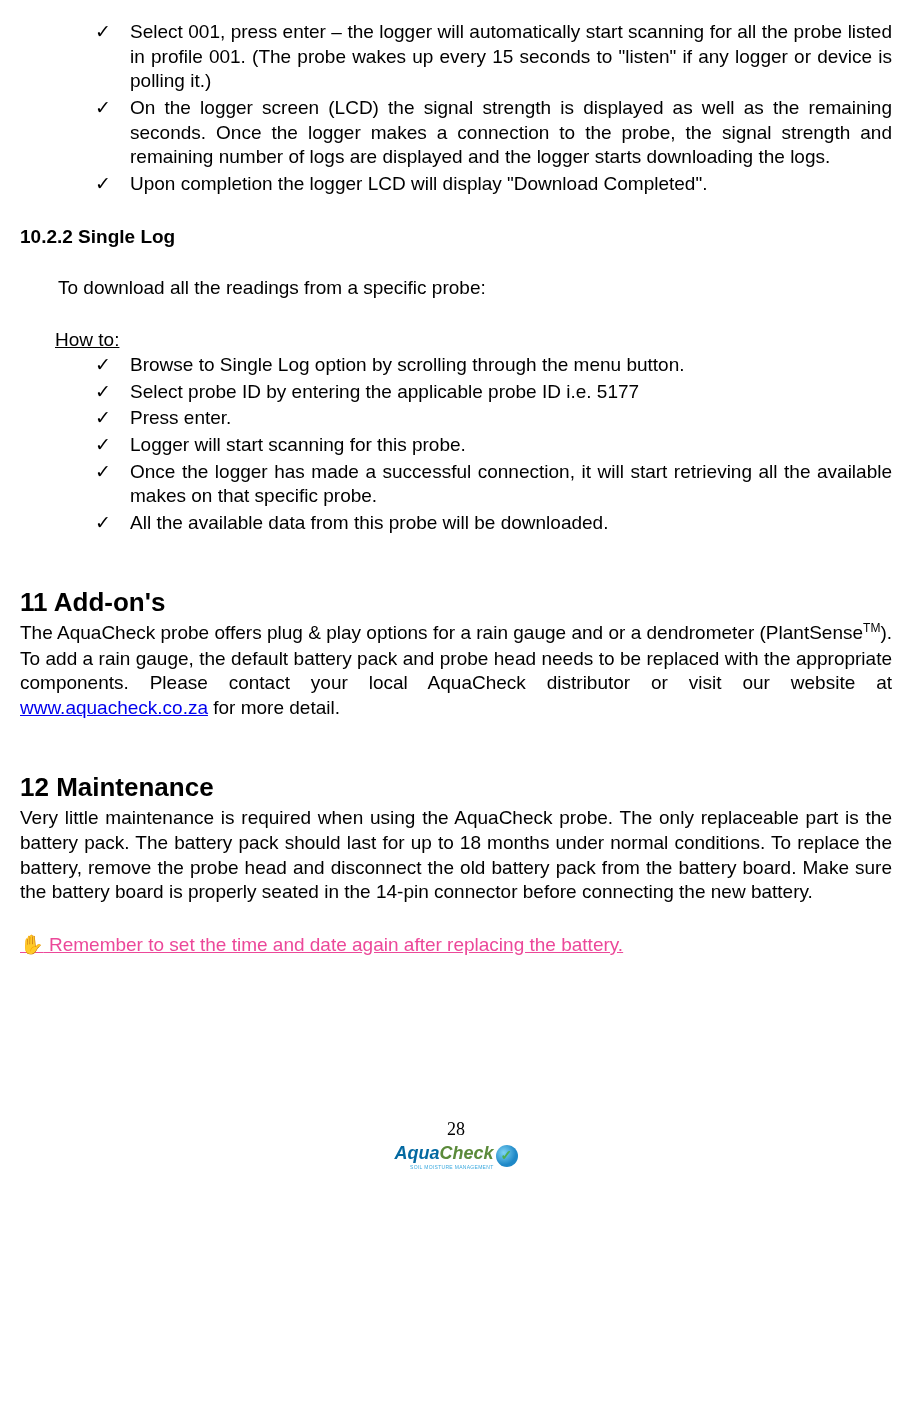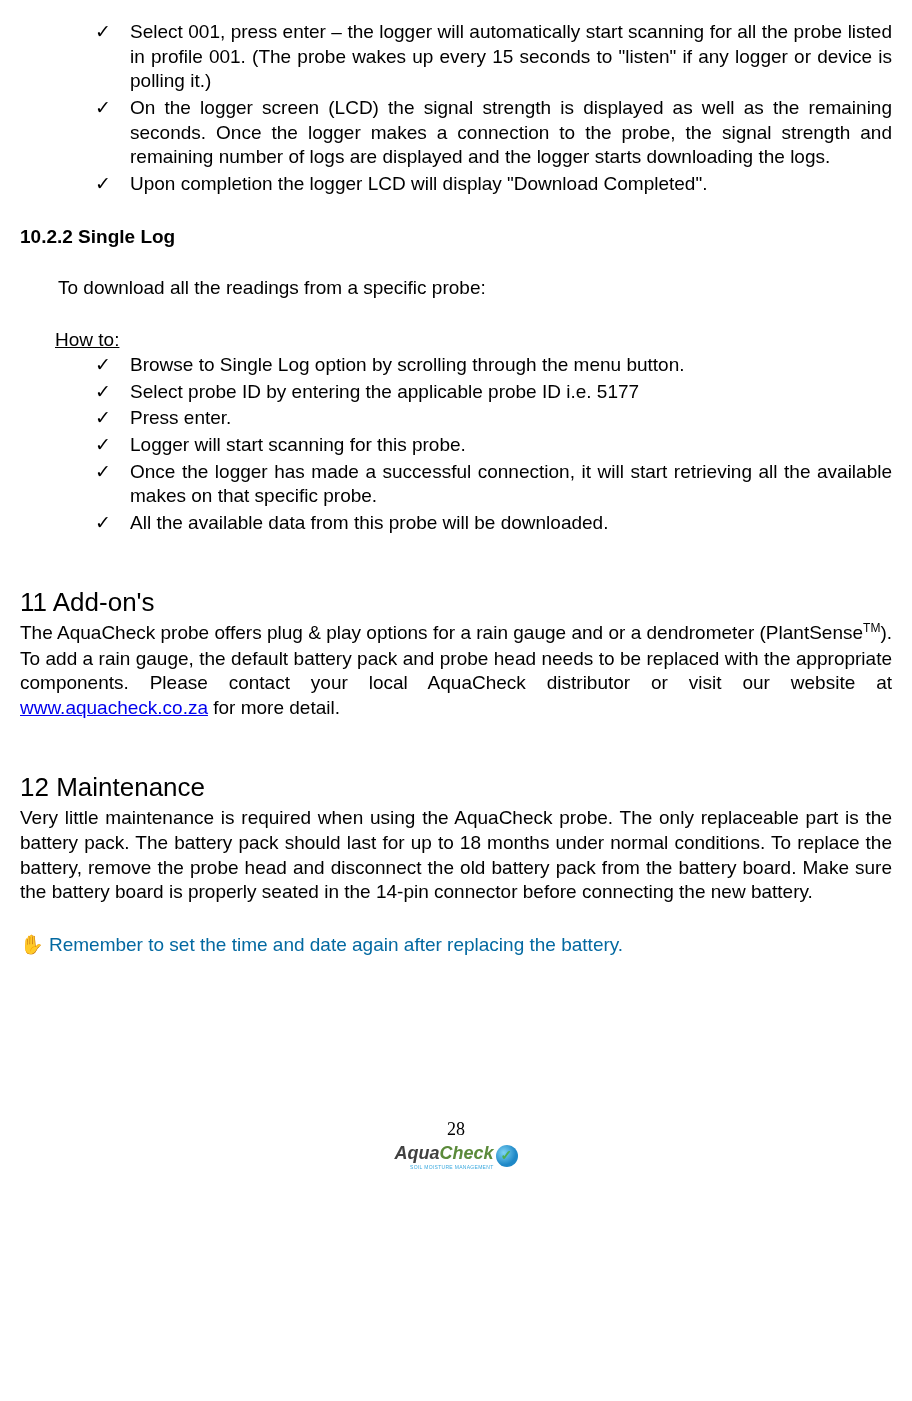--- a/index.html
+++ b/index.html
@@ -46,7 +46,7 @@
     }
     .section-heading {
       font-size: 26px;
-      font-weight: normal;
+      font-weight: bold;
       margin-top: 50px;
       margin-bottom: 2px;
     }

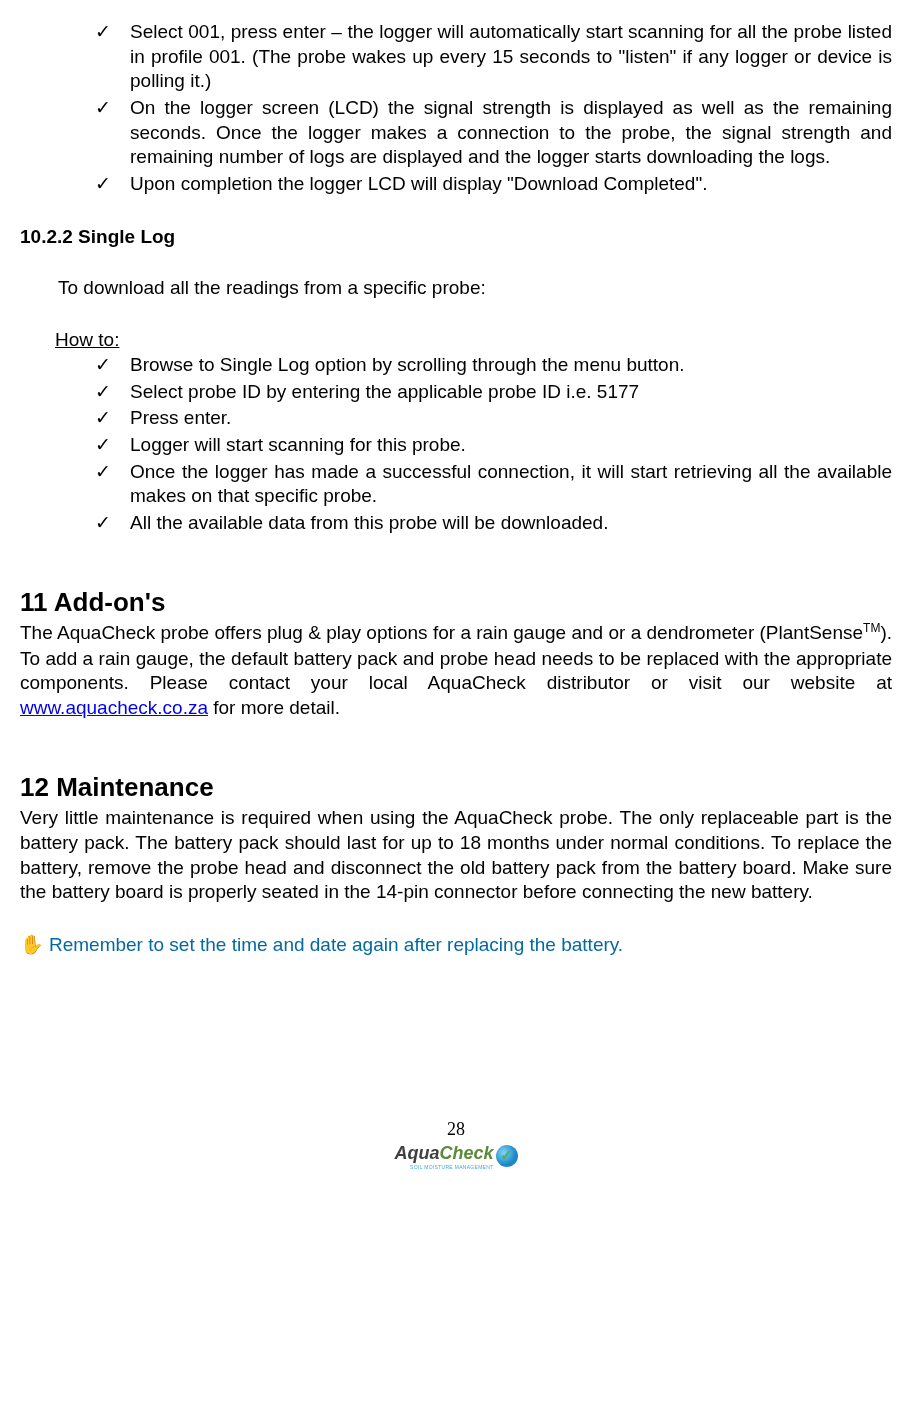--- a/index.html
+++ b/index.html
@@ -63,8 +63,9 @@
       text-decoration: underline;
     }
     .warning {
-      color: #0369a1;
+      color: #ec4899;
       margin-top: 28px;
+      text-decoration: underline;
     }
     .footer {
       text-align: center;

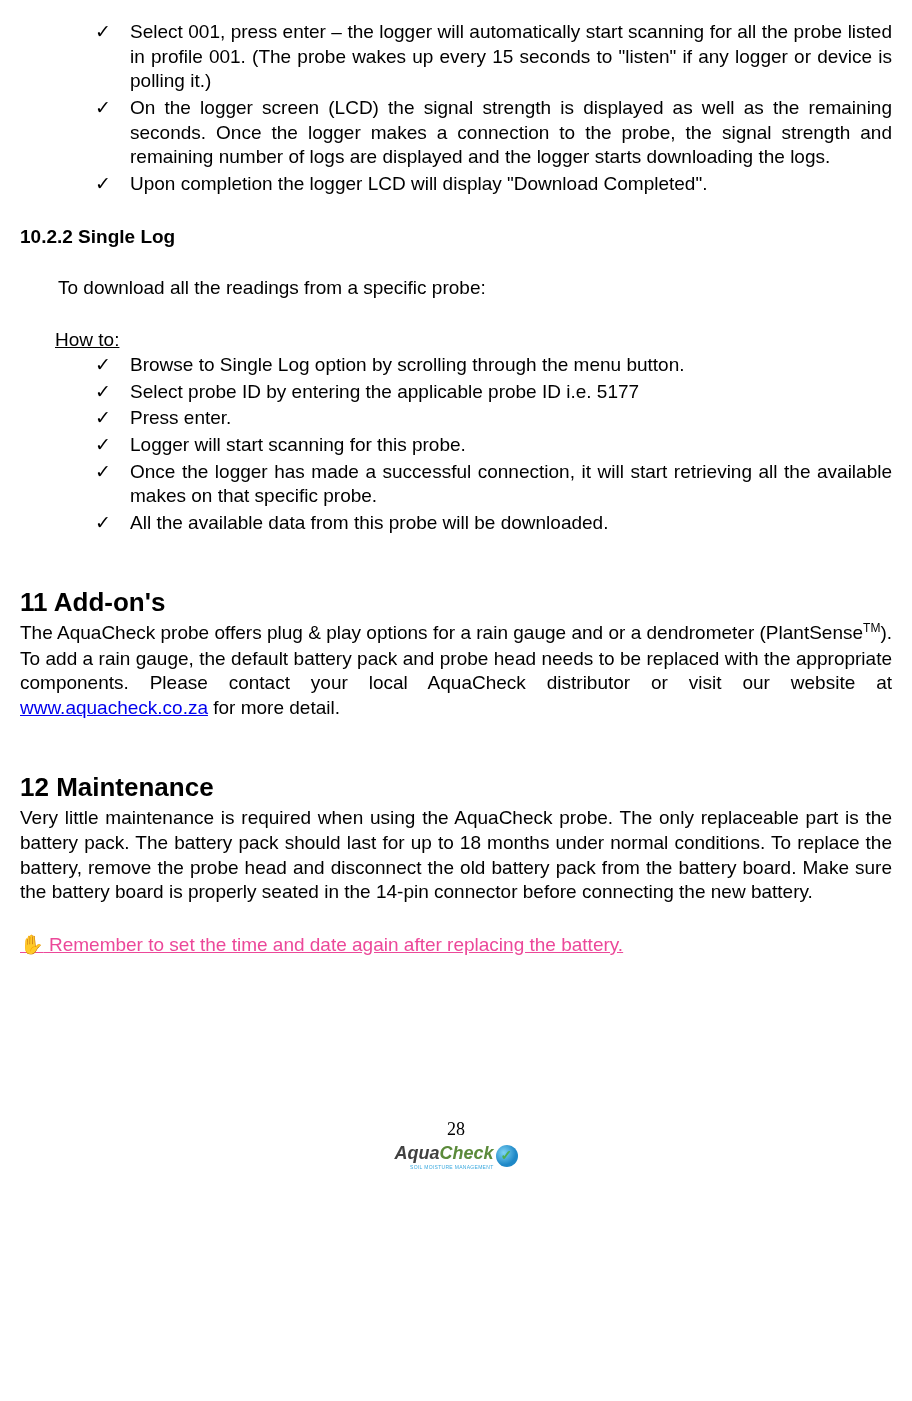--- a/index.html
+++ b/index.html
@@ -87,7 +87,7 @@
       font-style: italic;
       font-weight: bold;
     }
-    .logo-aqua { color: #404040; }
+    .logo-aqua { color: #0369a1; }
     .logo-check { color: #5B8A3A; }
     .logo-icon {
       width: 22px;

